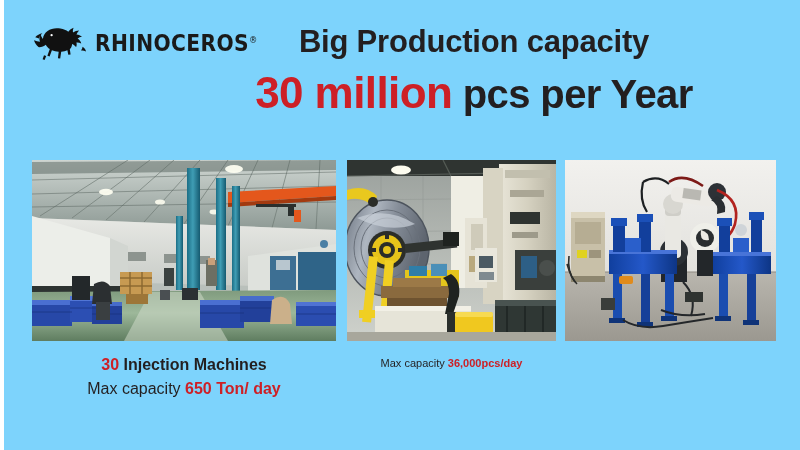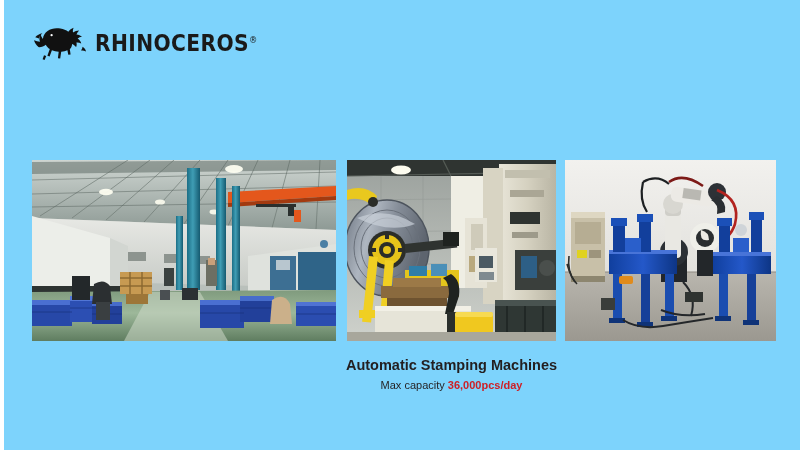--- a/index.html
+++ b/index.html
@@ -140,6 +140,10 @@
     <div class="logo-word"><span>RHINOCEROS</span><span class="reg">®</span></div>
   </div>
 
+  <div class="headline-block">
+    <div class="headline-1">Big Production capacity</div>
+    <div class="headline-2"><span class="hl-red">30 million</span><span> pcs per Year</span></div>
+  </div>
 
   <div class="photo-row">
 

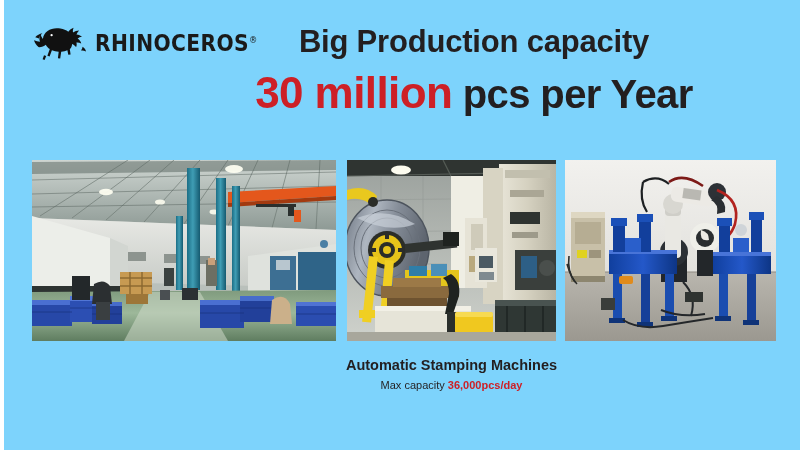--- a/index.html
+++ b/index.html
@@ -526,6 +526,10 @@
     </div>
   </div>
 
+  <div class="caption cap-1">
+    <div class="line1"><span class="red">30</span><span> Injection Machines</span></div>
+    <div class="line2"><span>Max capacity </span><span class="red">650 Ton/ day</span></div>
+  </div>
 
   <div class="caption cap-2">
     <div class="line1"><span>Automatic Stamping Machines</span></div>

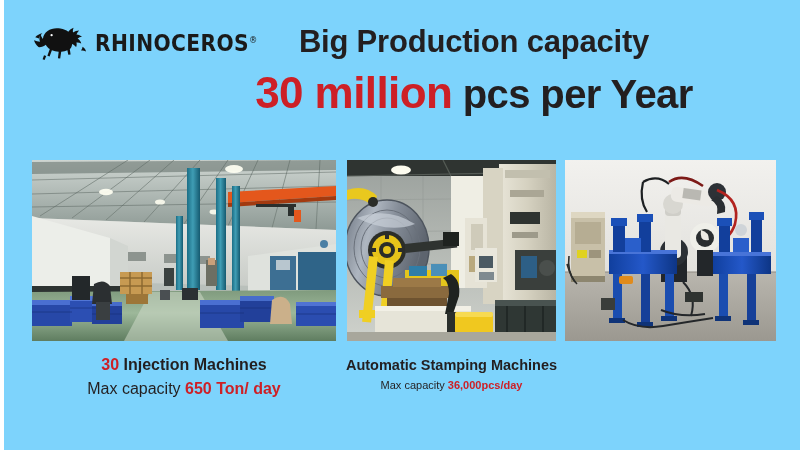--- a/index.html
+++ b/index.html
@@ -532,7 +532,6 @@
   </div>
 
   <div class="caption cap-2">
-    <div class="line1"><span>Automatic Stamping Machines</span></div>
     <div class="line2"><span>Max capacity </span><span class="red">36,000pcs/day</span></div>
   </div>
 

